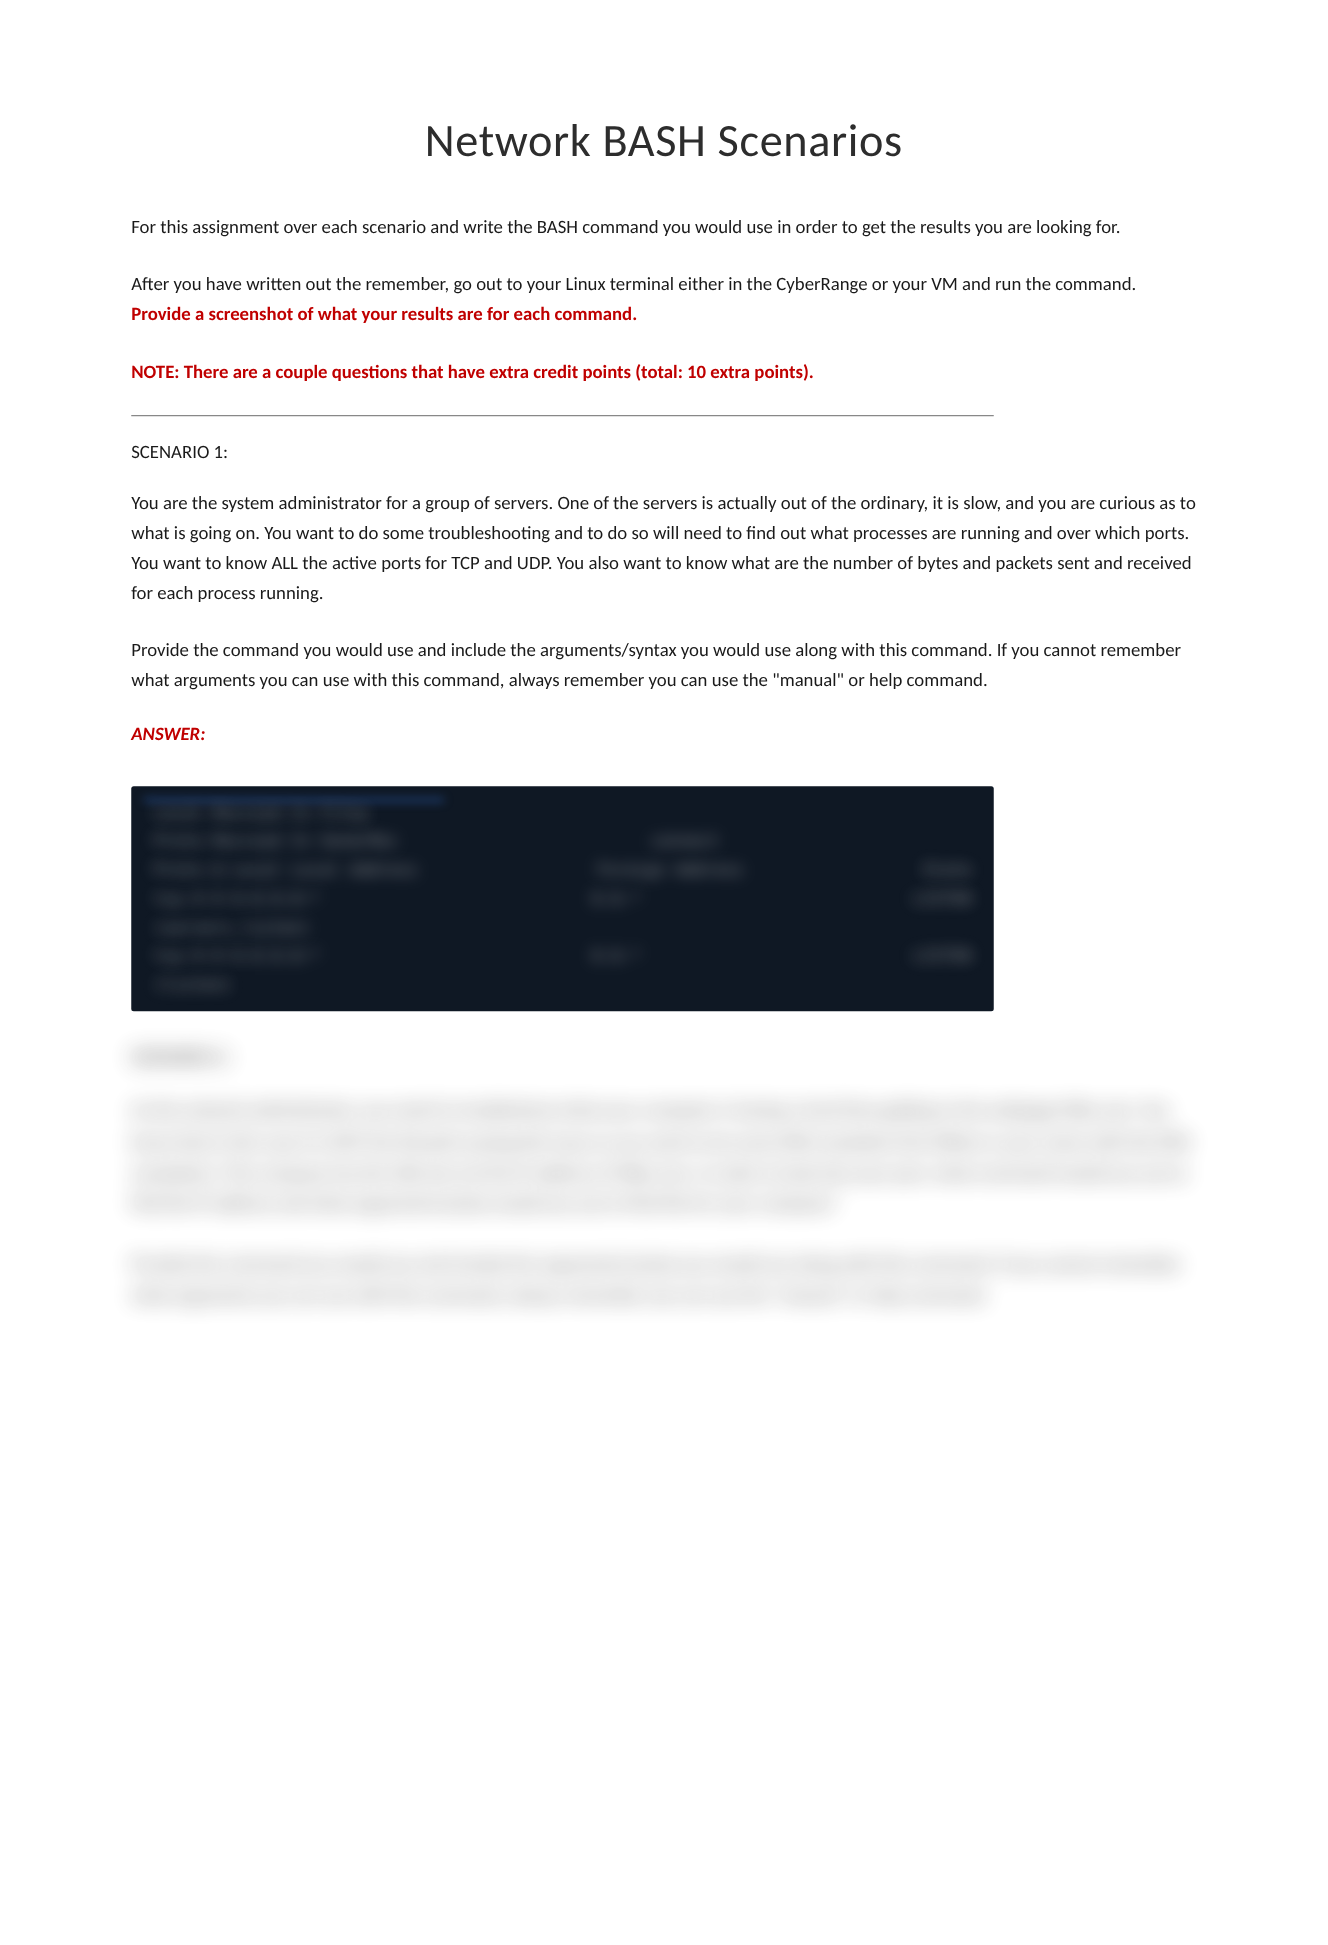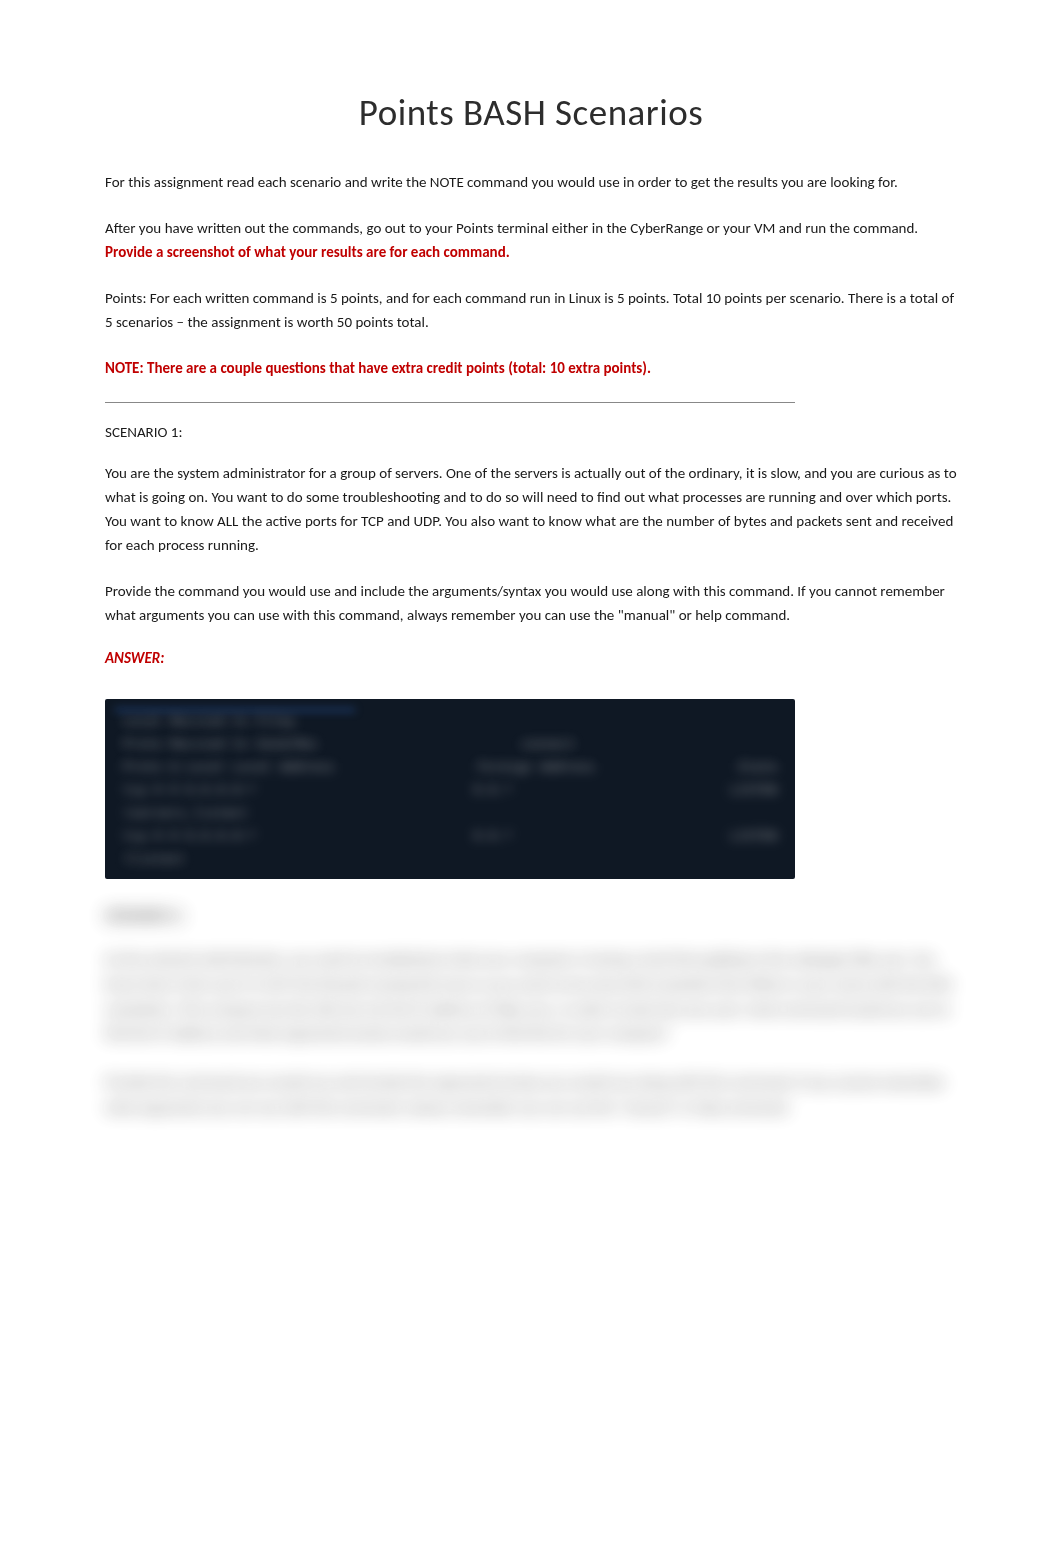--- a/index.html
+++ b/index.html
@@ -114,7 +114,7 @@
 
 <div class="page">
 
-  <h1 class="title">Points BASH Scenarios</h1>
+  <h1 class="title">Network BASH Scenarios</h1>
 
   <p class="paragraph">For this assignment read each scenario and write the NOTE command you would use in order to get the results you are looking for.</p>
 

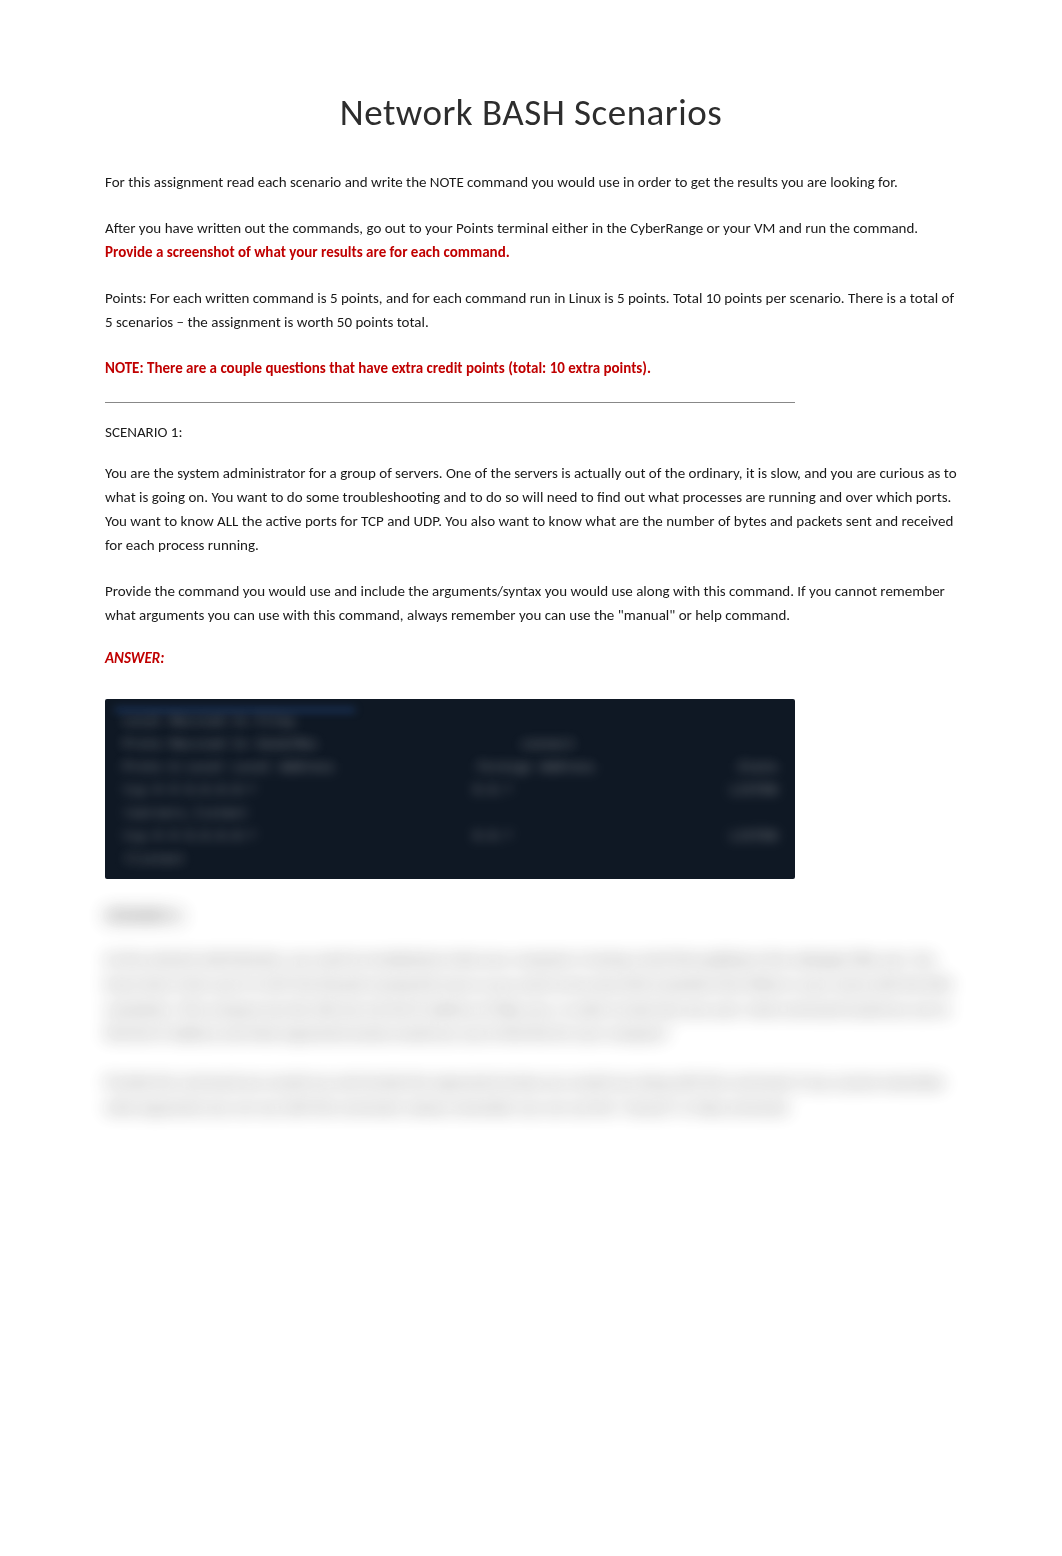--- a/index.html
+++ b/index.html
@@ -116,7 +116,7 @@
 
   <h1 class="title">Network BASH Scenarios</h1>
 
-  <p class="paragraph">For this assignment read each scenario and write the NOTE command you would use in order to get the results you are looking for.</p>
+  <p class="paragraph">For this assignment over each scenario and write the BASH command you would use in order to get the results you are looking for.</p>
 
   <p class="paragraph">
     <span>After you have written out the commands, go out to your Points terminal either in the CyberRange or your VM and run the command.  </span><span class="emphasis-red">Provide a screenshot of what your results are for each command.</span>

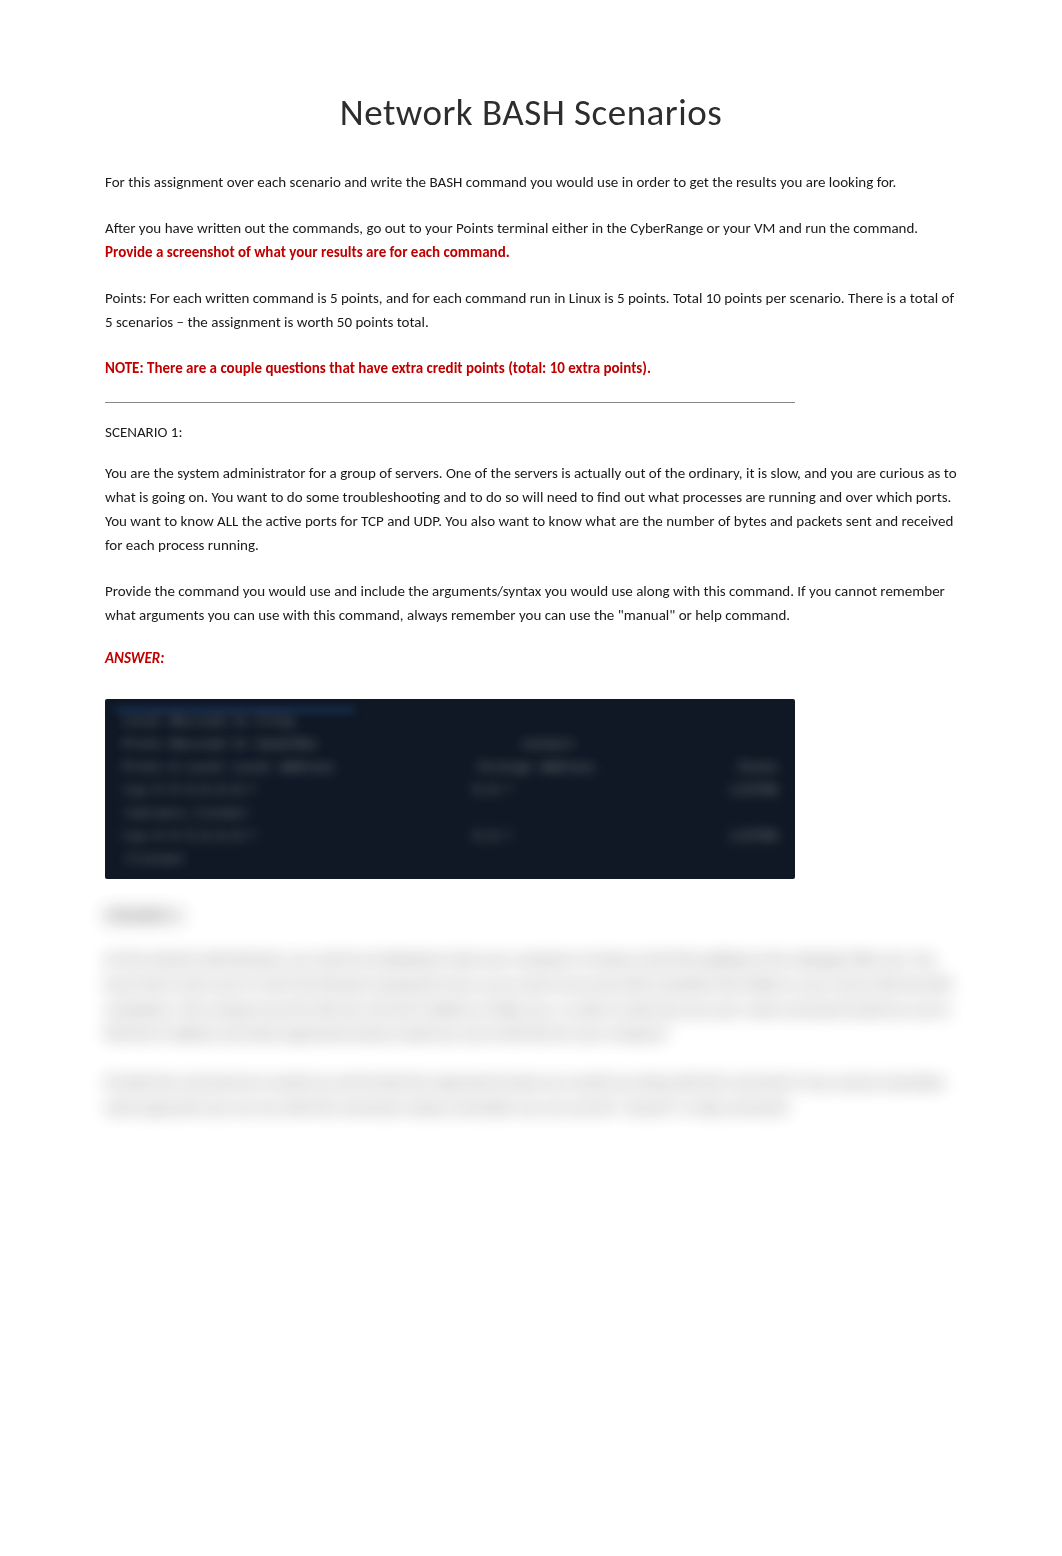--- a/index.html
+++ b/index.html
@@ -119,7 +119,7 @@
   <p class="paragraph">For this assignment over each scenario and write the BASH command you would use in order to get the results you are looking for.</p>
 
   <p class="paragraph">
-    <span>After you have written out the commands, go out to your Points terminal either in the CyberRange or your VM and run the command.  </span><span class="emphasis-red">Provide a screenshot of what your results are for each command.</span>
+    <span>After you have written out the remember, go out to your Linux terminal either in the CyberRange or your VM and run the command.  </span><span class="emphasis-red">Provide a screenshot of what your results are for each command.</span>
   </p>
 
   <p class="paragraph">Points:  For each written command is 5 points, and for each command run in Linux is 5 points.  Total 10 points per scenario.  There is a total of 5 scenarios – the assignment is worth 50 points total.</p>

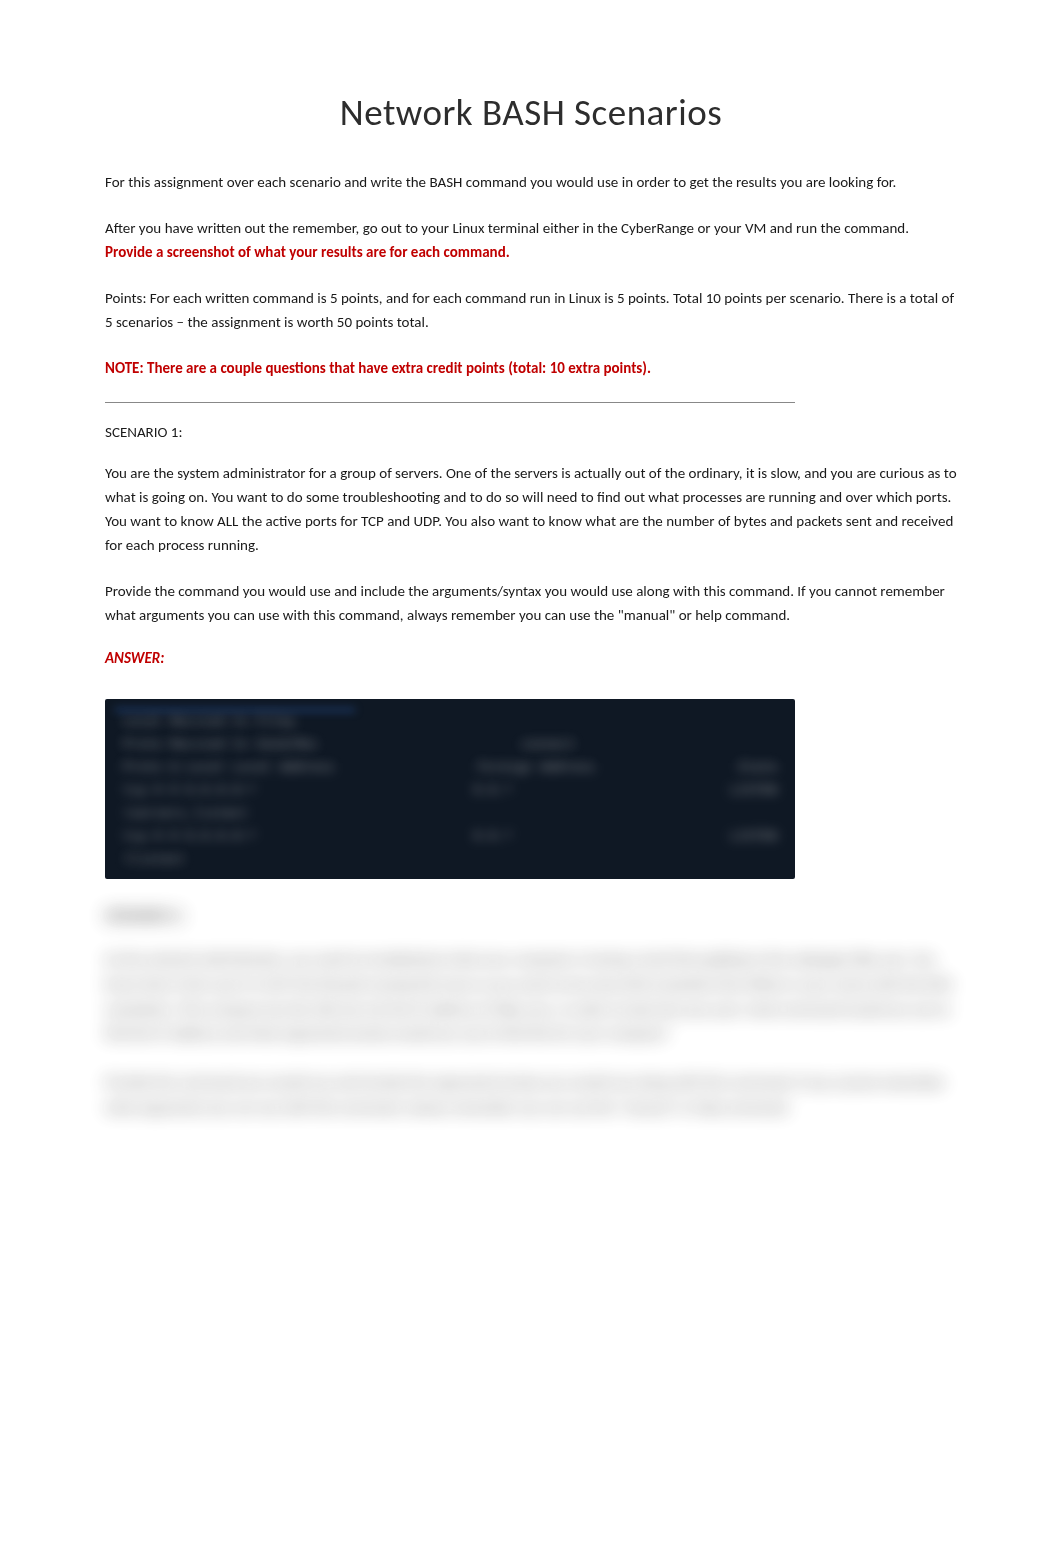--- a/index.html
+++ b/index.html
@@ -122,7 +122,6 @@
     <span>After you have written out the remember, go out to your Linux terminal either in the CyberRange or your VM and run the command.  </span><span class="emphasis-red">Provide a screenshot of what your results are for each command.</span>
   </p>
 
-  <p class="paragraph">Points:  For each written command is 5 points, and for each command run in Linux is 5 points.  Total 10 points per scenario.  There is a total of 5 scenarios – the assignment is worth 50 points total.</p>
 
   <p class="note-red">NOTE: There are a couple questions that have extra credit points (total: 10 extra points).</p>
   <span class="note-underline"></span>

